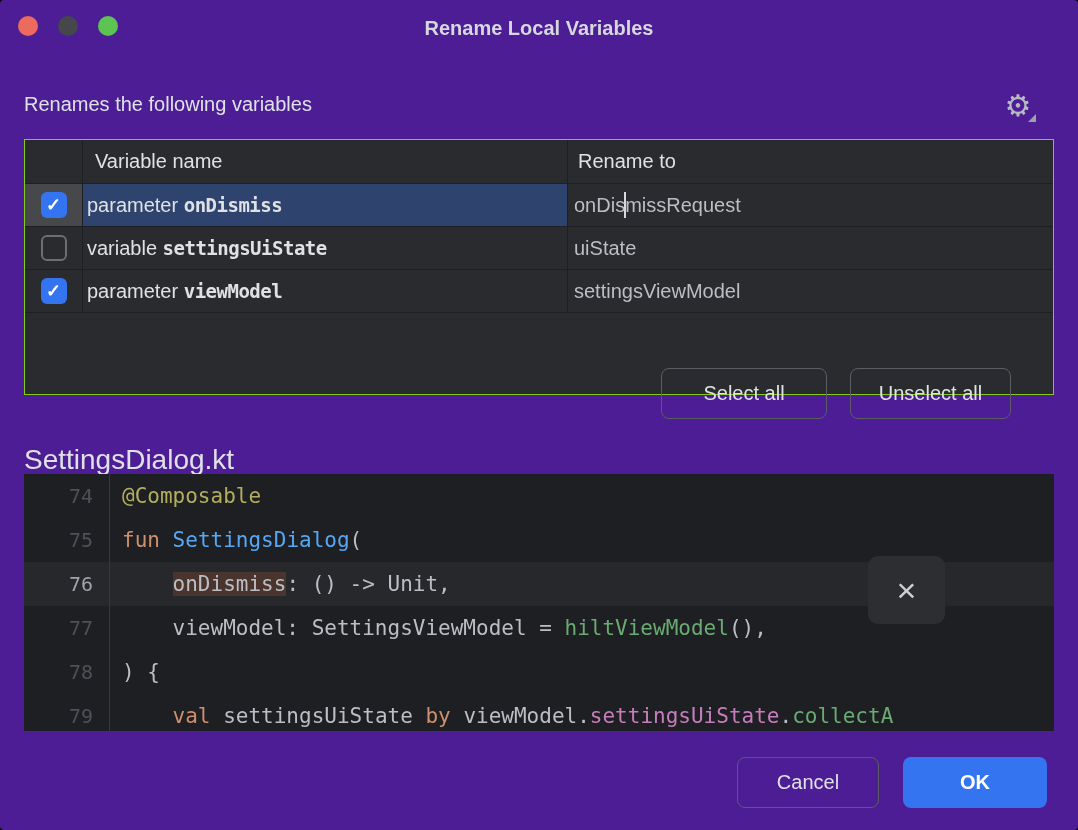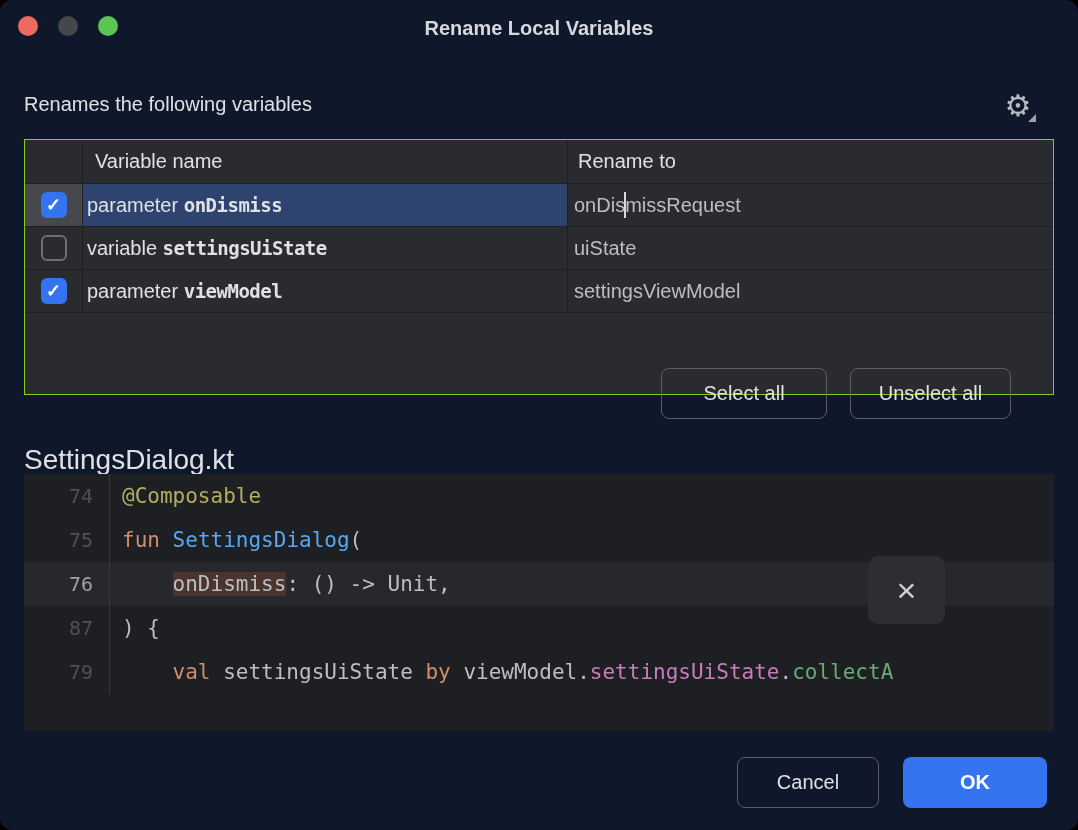--- a/index.html
+++ b/index.html
@@ -4,7 +4,7 @@
 <style>
   html,body{margin:0;padding:0;background:#000;}
   body{width:1078px;height:830px;overflow:hidden;font-family:"Liberation Sans",sans-serif;}
-  .window{position:relative;width:1078px;height:830px;background:#0f172a;border-radius:12px;overflow:hidden;color:#dfe1e5;}
+  .window{position:relative;width:1078px;height:830px;background:#4c1d95;border-radius:4px;overflow:hidden;color:#dfe1e5;}
 
   
   .titlebar{position:absolute;left:0;top:0;width:100%;height:56px;display:flex;align-items:center;justify-content:center;}

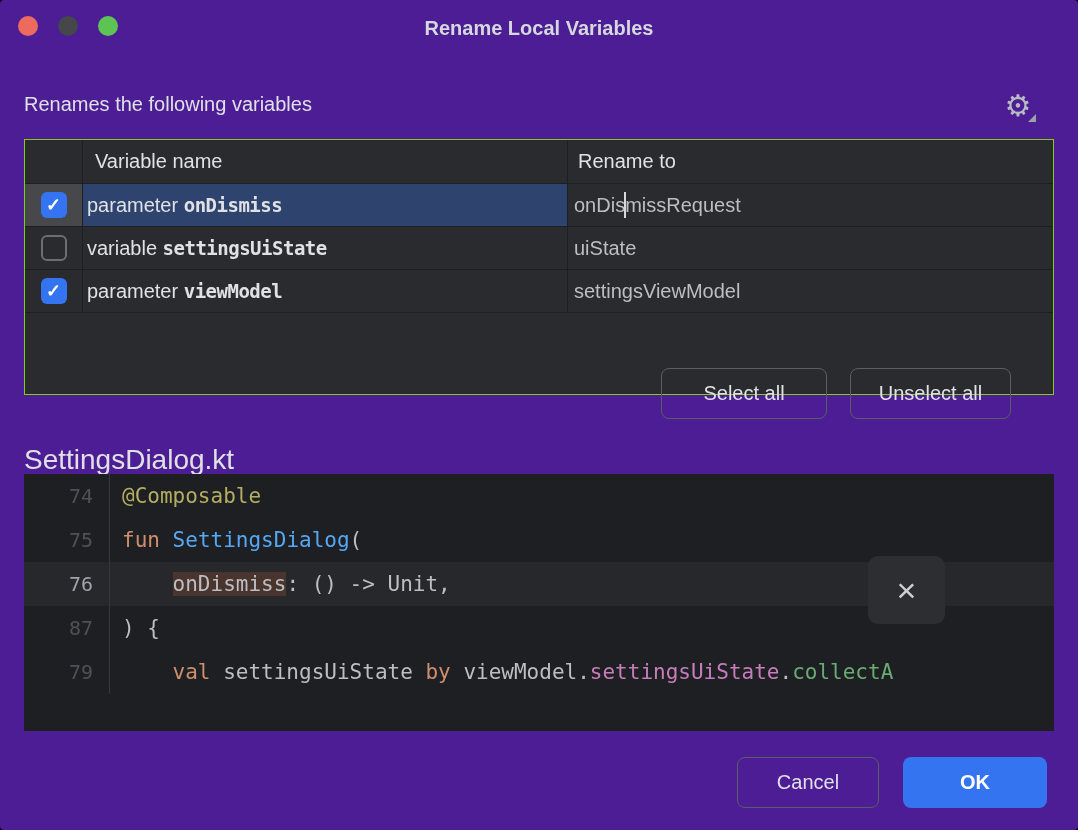--- a/index.html
+++ b/index.html
@@ -155,6 +155,10 @@
           <div class="code-text"><span class="tok-pl">    </span><span class="tok-pl-hl">onDismiss</span><span class="tok-pl">: () -&gt; Unit,</span></div>
         </div>
         <div class="code-line">
+          <div class="gutter">77</div>
+          <div class="code-text"><span class="tok-pl">    viewModel: SettingsViewModel = </span><span class="tok-green">hiltViewModel</span><span class="tok-pl">(),</span></div>
+        </div>
+        <div class="code-line">
           <div class="gutter">87</div>
           <div class="code-text"><span class="tok-pl">) {</span></div>
         </div>

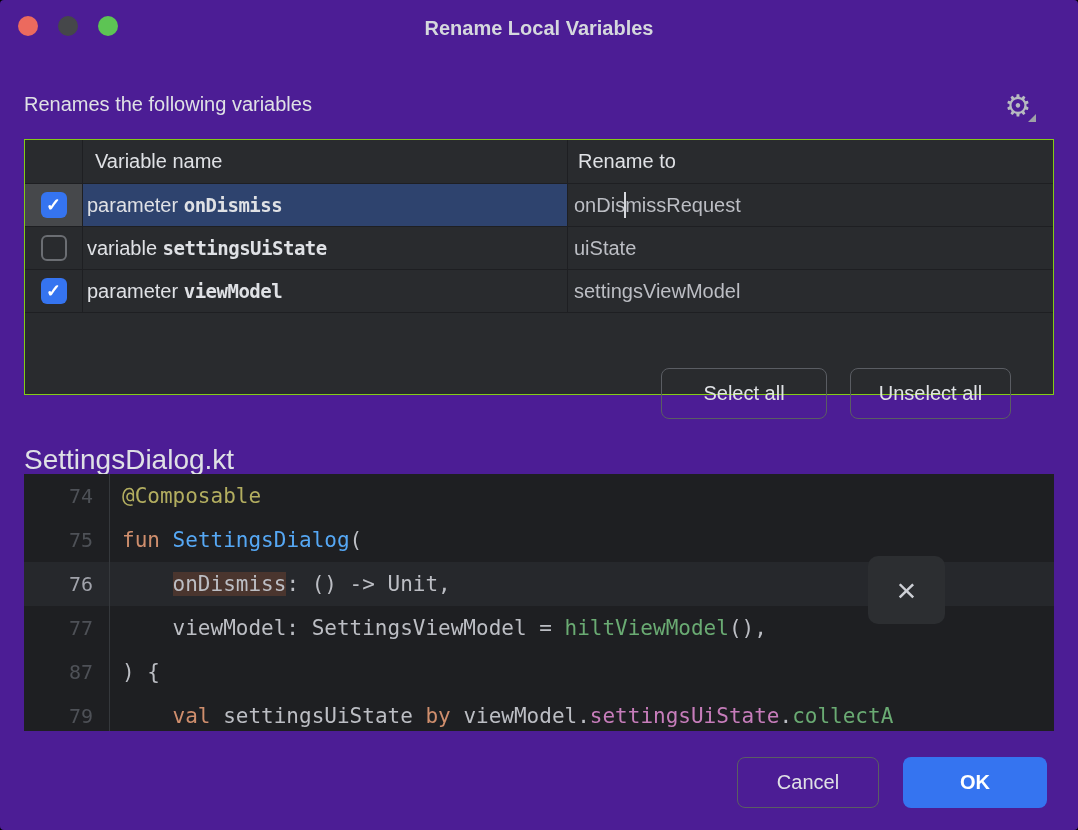--- a/index.html
+++ b/index.html
@@ -159,7 +159,7 @@
           <div class="code-text"><span class="tok-pl">    viewModel: SettingsViewModel = </span><span class="tok-green">hiltViewModel</span><span class="tok-pl">(),</span></div>
         </div>
         <div class="code-line">
-          <div class="gutter">87</div>
+          <div class="gutter">78</div>
           <div class="code-text"><span class="tok-pl">) {</span></div>
         </div>
         <div class="code-line">

